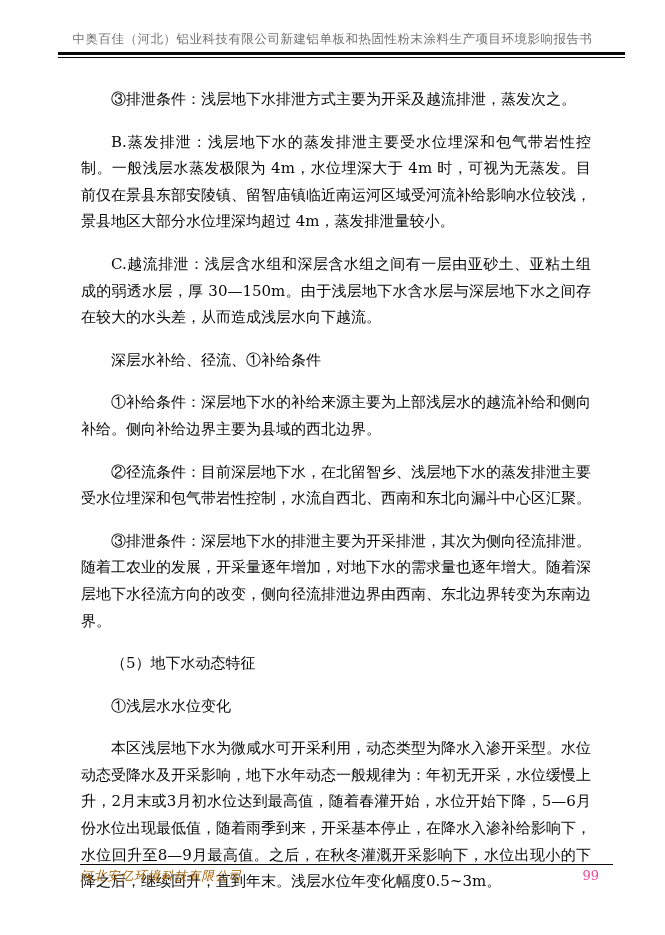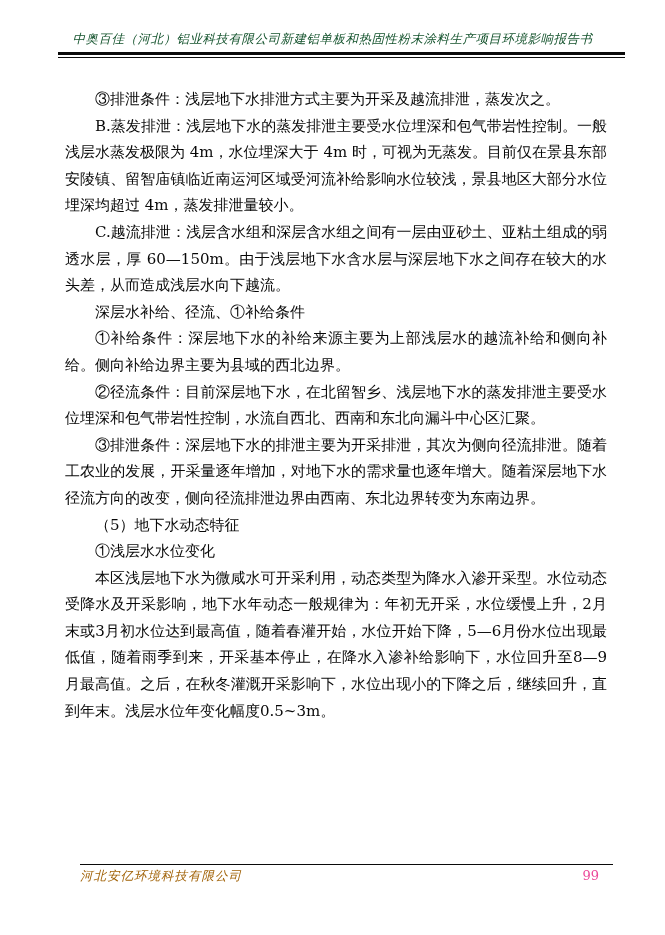--- a/index.html
+++ b/index.html
@@ -23,10 +23,9 @@
     text-align: center;
   }
   .doc-header .title {
-    font-style: italic;
     font-size: 12.5px;
     letter-spacing: 0.5px;
-    color: #14532d;
+    color: #737373;
     white-space: nowrap;
   }
   .header-rule {

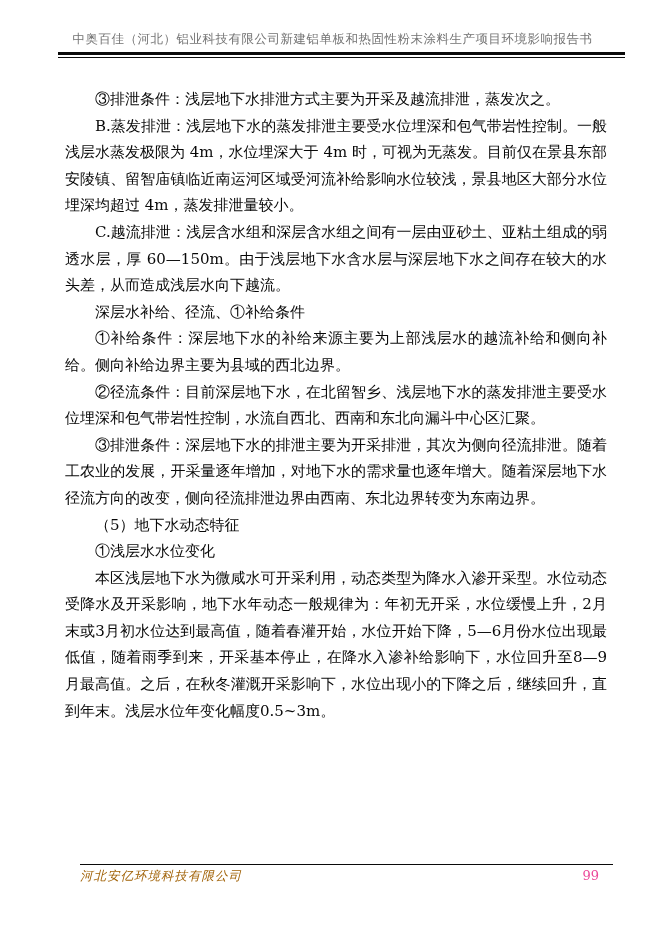--- a/index.html
+++ b/index.html
@@ -44,7 +44,7 @@
     color: #080808;
   }
   .doc-body p {
-    margin: 0;
+    margin: 16px;
     padding: 0;
     text-indent: 2em;
     word-break: break-all;

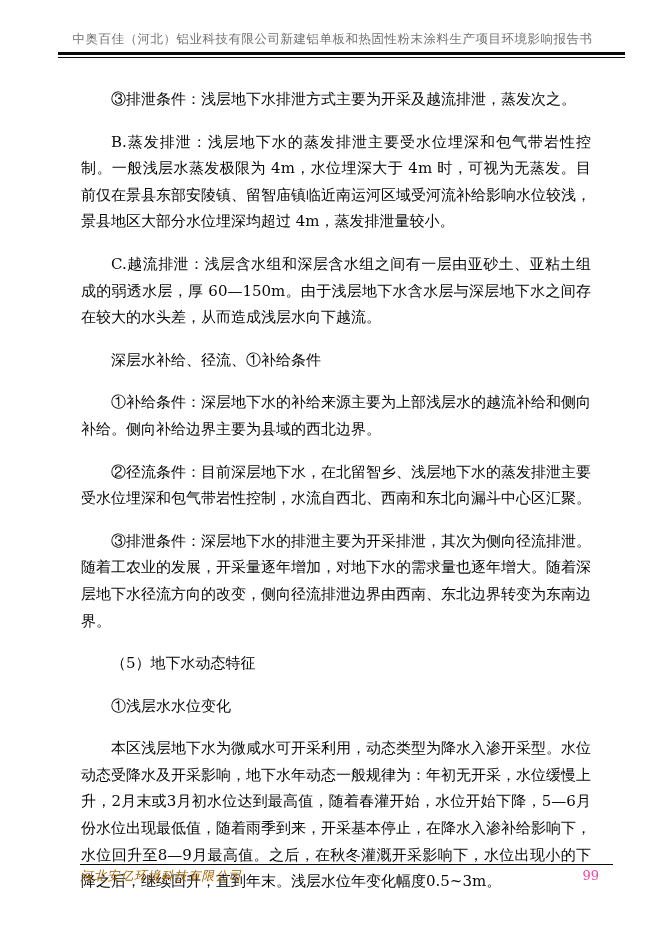--- a/index.html
+++ b/index.html
@@ -86,7 +86,7 @@
   <div class="doc-body" id="body-container">
       <p>③排泄条件：浅层地下水排泄方式主要为开采及越流排泄，蒸发次之。</p>
       <p>B.蒸发排泄：浅层地下水的蒸发排泄主要受水位埋深和包气带岩性控制。一般浅层水蒸发极限为 4m，水位埋深大于 4m 时，可视为无蒸发。目前仅在景县东部安陵镇、留智庙镇临近南运河区域受河流补给影响水位较浅，景县地区大部分水位埋深均超过 4m，蒸发排泄量较小。</p>
-      <p>C.越流排泄：浅层含水组和深层含水组之间有一层由亚砂土、亚粘土组成的弱透水层，厚 60—150m。由于浅层地下水含水层与深层地下水之间存在较大的水头差，从而造成浅层水向下越流。</p>
+      <p>C.越流排泄：浅层含水组和深层含水组之间有一层由亚砂土、亚粘土组成的弱透水层，厚 30—150m。由于浅层地下水含水层与深层地下水之间存在较大的水头差，从而造成浅层水向下越流。</p>
       <p>深层水补给、径流、①补给条件</p>
       <p>①补给条件：深层地下水的补给来源主要为上部浅层水的越流补给和侧向补给。侧向补给边界主要为县域的西北边界。</p>
       <p>②径流条件：目前深层地下水，在北留智乡、浅层地下水的蒸发排泄主要受水位埋深和包气带岩性控制，水流自西北、西南和东北向漏斗中心区汇聚。</p>

